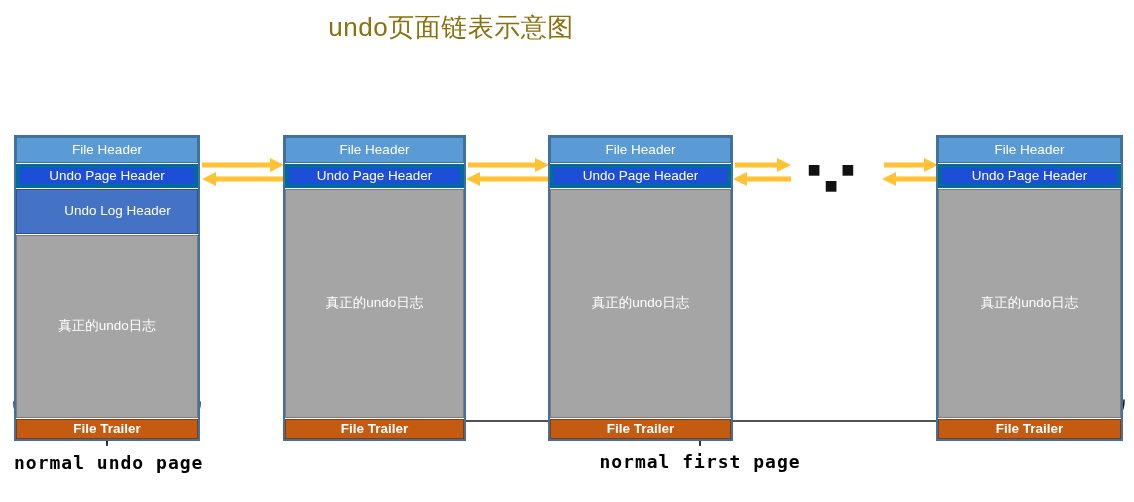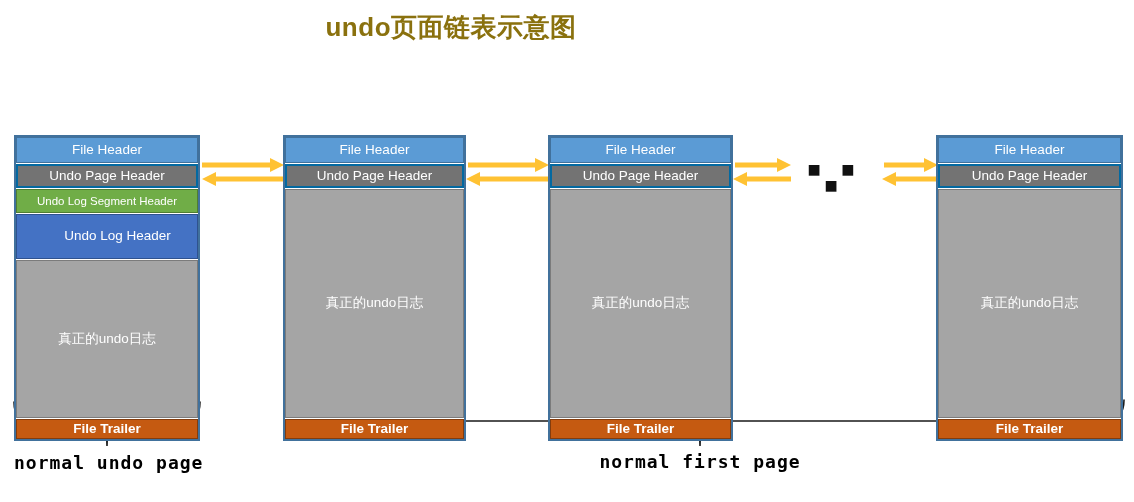--- a/index.html
+++ b/index.html
@@ -9,7 +9,7 @@
   }
   .title{
     position:absolute;top:10px;left:0;width:902px;margin:0;
-    text-align:center;font-size:26px;font-weight:bold;color:#8a710e;
+    text-align:center;font-size:26px;font-weight:normal;color:#8a710e;
     letter-spacing:0.5px;
   }
   .overlay{position:absolute;left:0;top:0;pointer-events:none;}

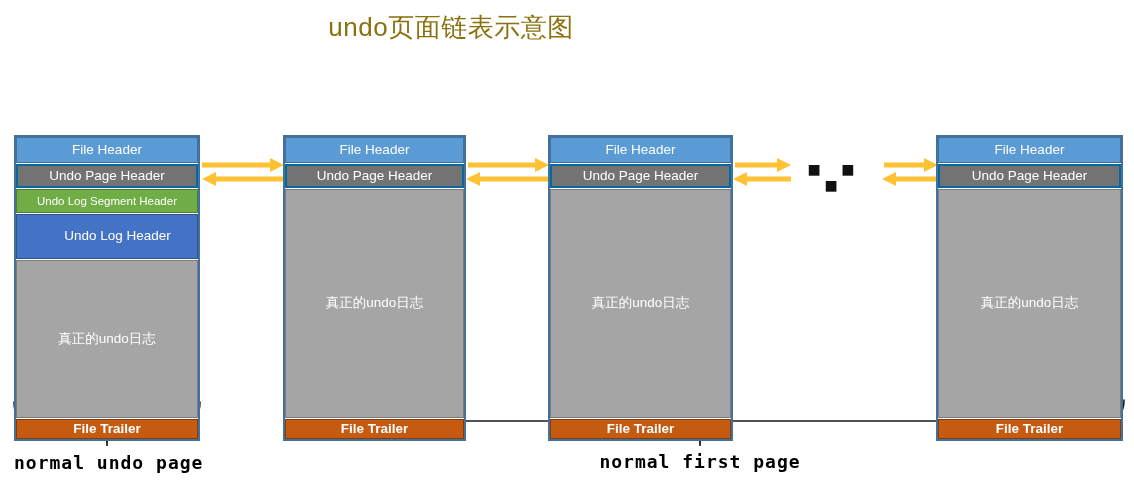--- a/index.html
+++ b/index.html
@@ -27,7 +27,7 @@
     color:#ffffff;font-size:13.5px;text-align:center;line-height:1.1;
   }
   .s-blue   {background:#5B9BD5;border:1px solid #41719C;height:26px;}
-  .s-orange {background:#737373;border:2px solid #0369a1;height:24px;}
+  .s-orange {background:#1d4ed8;border:4px solid #0369a1;height:24px;}
   .s-green  {background:#70AD47;border:1px solid #507E32;height:24px;font-size:11.5px;}
   .s-blue2  {background:#4472C4;border:1px solid #2F528F;height:45px;padding-left:21px;}
   .s-gray   {background:#A5A5A5;border:1px solid #7b7b7b;flex:1 1 auto;}

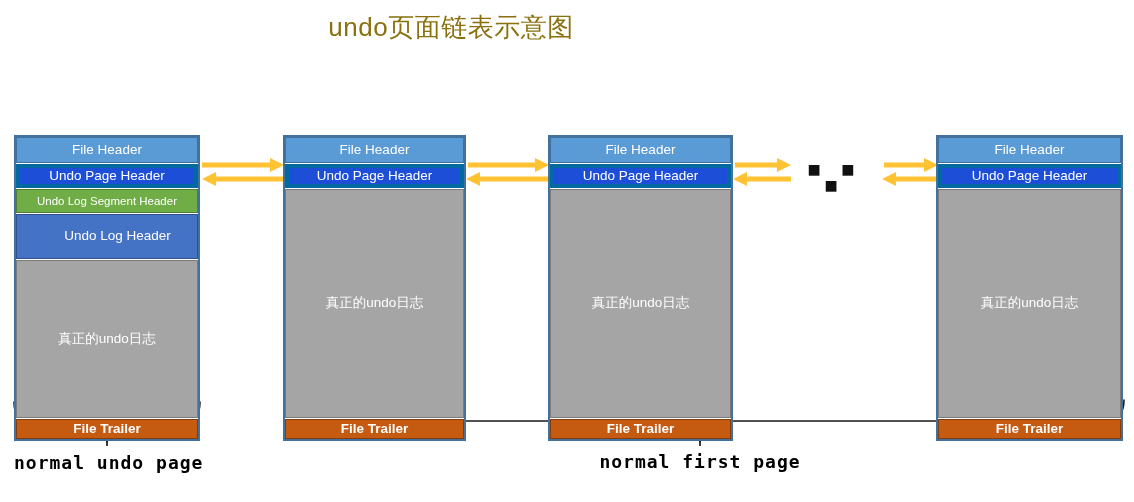--- a/index.html
+++ b/index.html
@@ -100,7 +100,6 @@
   <div class="page" style="left:14px;width:186px;">
     <div class="sec s-blue">File Header</div>
     <div class="sec s-orange">Undo Page Header</div>
-    <div class="sec s-green">Undo Log Segment Header</div>
     <div class="sec s-blue2">Undo Log Header</div>
     <div class="sec s-gray">真正的undo日志</div>
     <div class="sec s-trailer">File Trailer</div>

